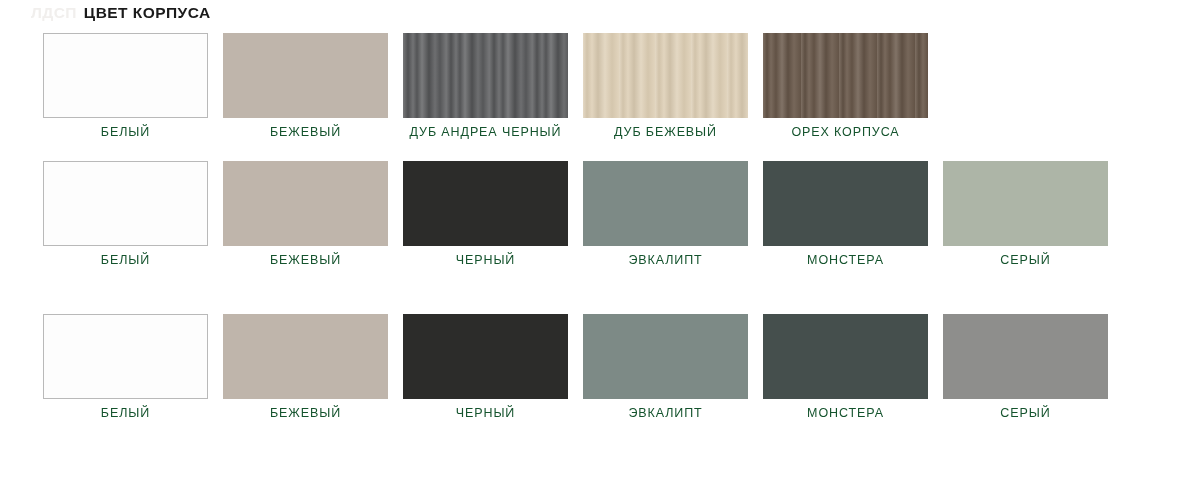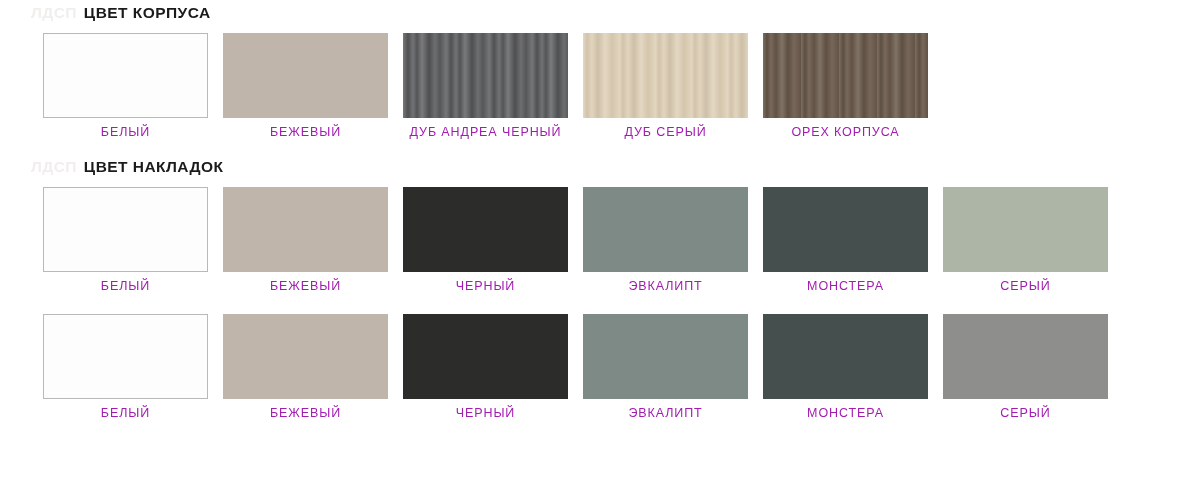--- a/index.html
+++ b/index.html
@@ -139,7 +139,7 @@
     margin-top: 7px;
     font-size: 12.5px;
     letter-spacing: 0.9px;
-    color: #a21caf;
+    color: #14532d;
     text-align: center;
     white-space: nowrap;
     font-weight: 400;

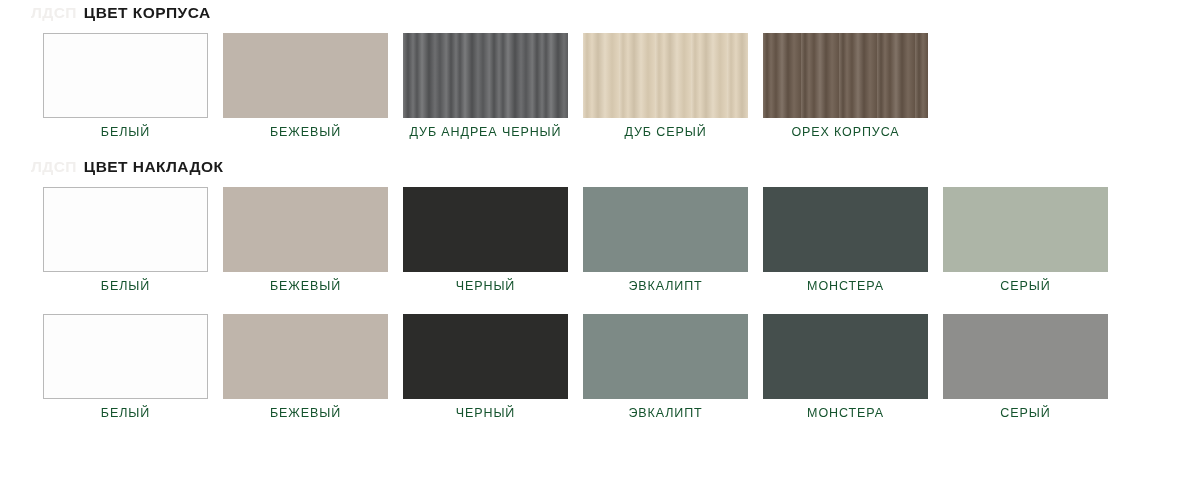--- a/index.html
+++ b/index.html
@@ -178,7 +178,7 @@
         <div class="swatch-chip" style="background-color: rgb(221, 206, 180);">
             <span class="grain soft"></span>
           </div>
-        <div class="swatch-label">ДУБ СЕРЫЙ</div>
+        <div class="swatch-label">ДУБ БЕЖЕВЫЙ</div>
       </div>
       <div class="swatch-cell">
         <div class="swatch-chip" style="background-color: rgb(107, 90, 76);">

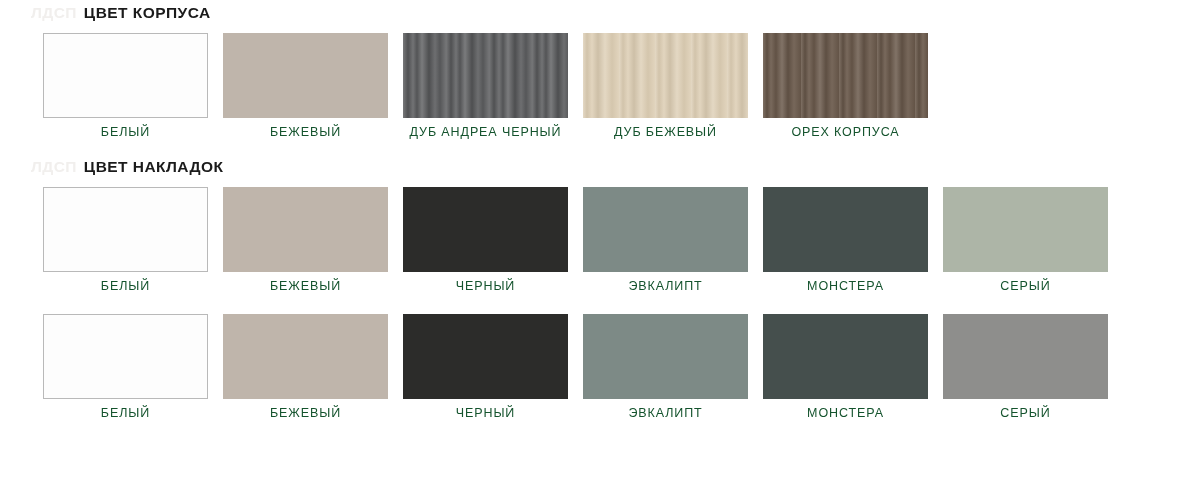--- a/index.html
+++ b/index.html
@@ -190,10 +190,6 @@
   </div>
 
   <div class="section section-2">
-    <div class="section-header">
-      <span class="header-prefix">ЛДСП</span>
-      <span class="header-title">ЦВЕТ НАКЛАДОК</span>
-    </div>
     <div class="swatch-row">
       <div class="swatch-cell">
         <div class="swatch-chip has-border" style="background-color: rgb(253, 253, 253);"></div>

